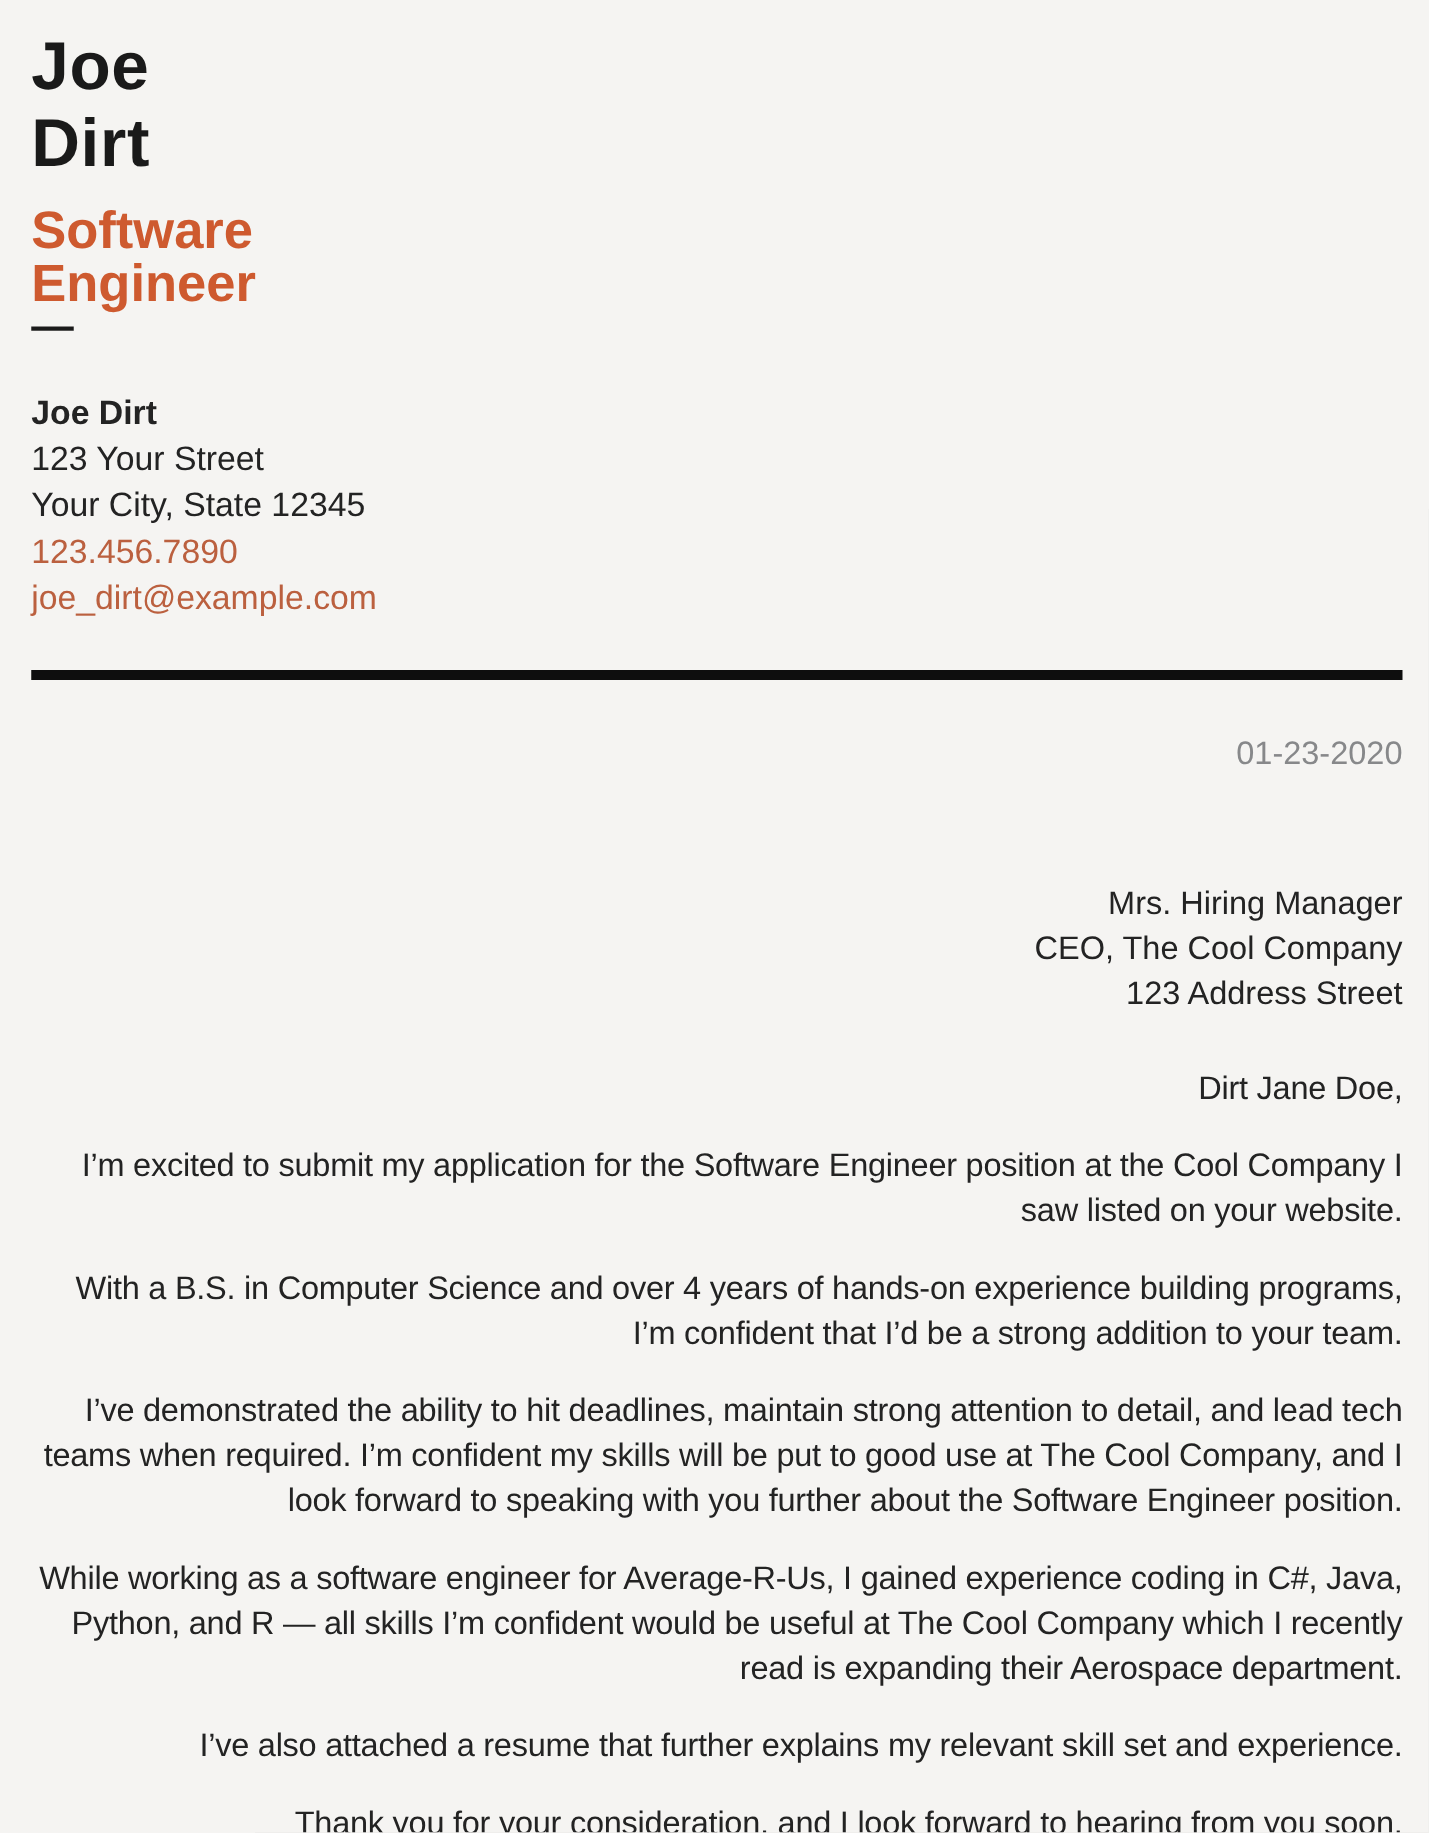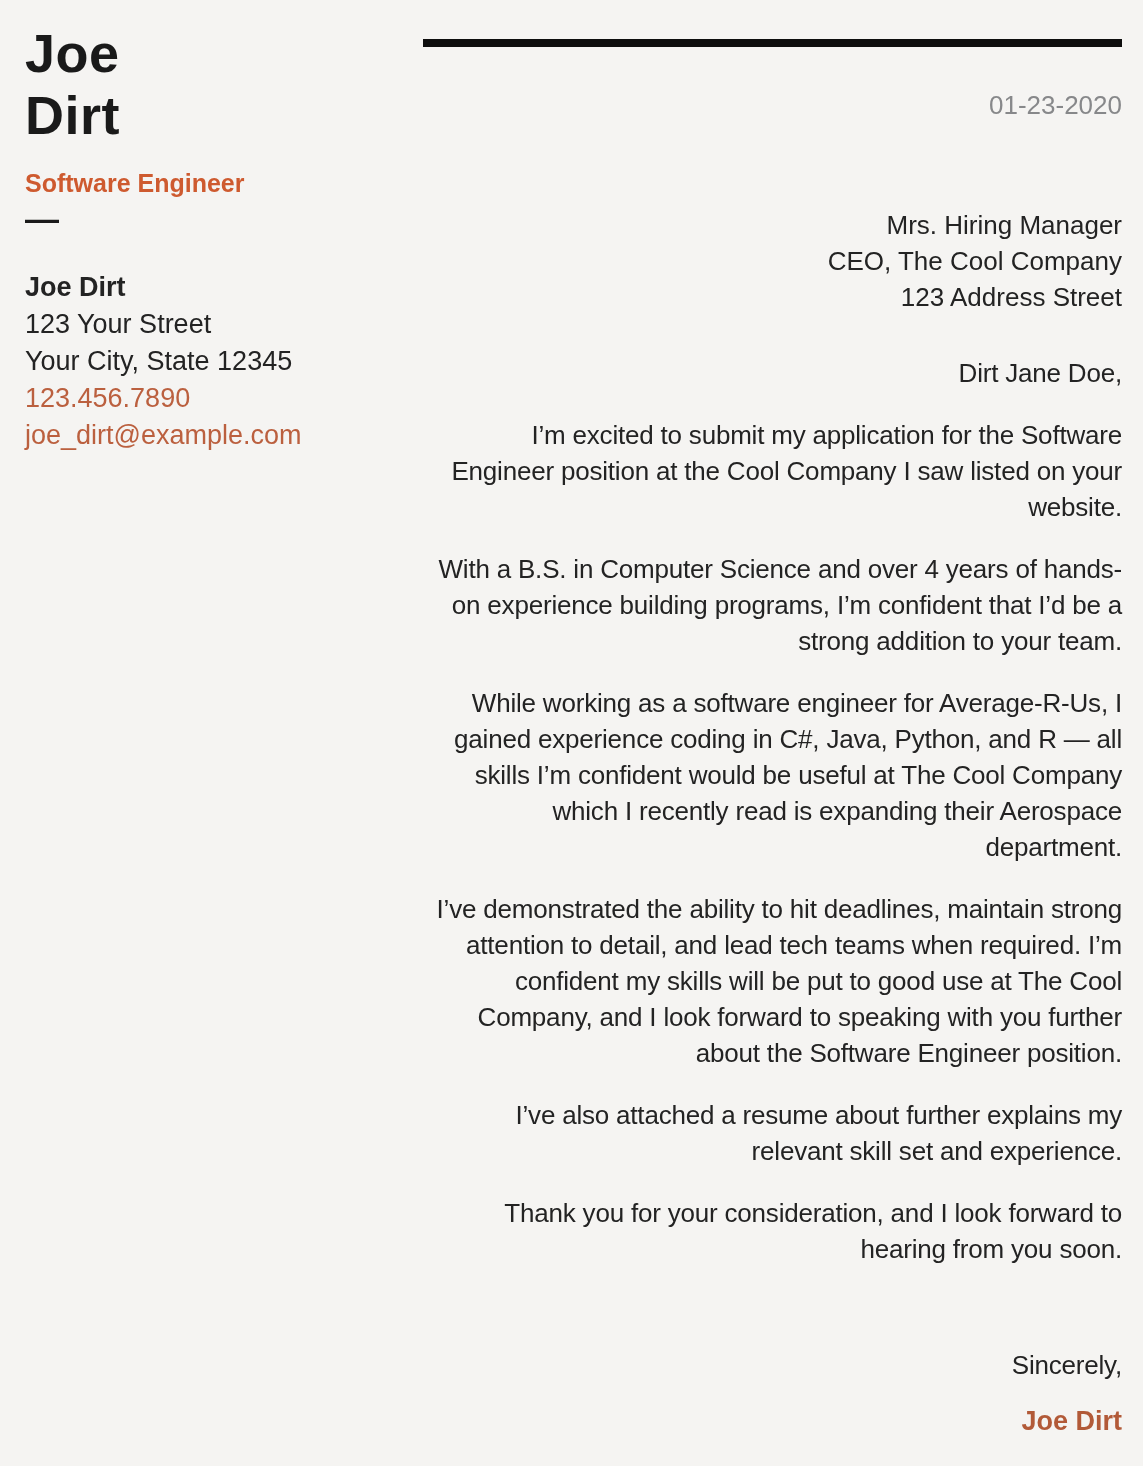--- a/index.html
+++ b/index.html
@@ -2,7 +2,7 @@
 <html><head>
 <meta charset="utf-8">
 <style>
-  * { margin: 0; padding: 0; box-sizing: border-box; }
+  * { margin: 0; padding: 0; box-sizing: border-box; flex-direction: column; }
   html, body { background: #e9e9e7; }
   body { font-family: "Liberation Sans", "DejaVu Sans", sans-serif; }
 

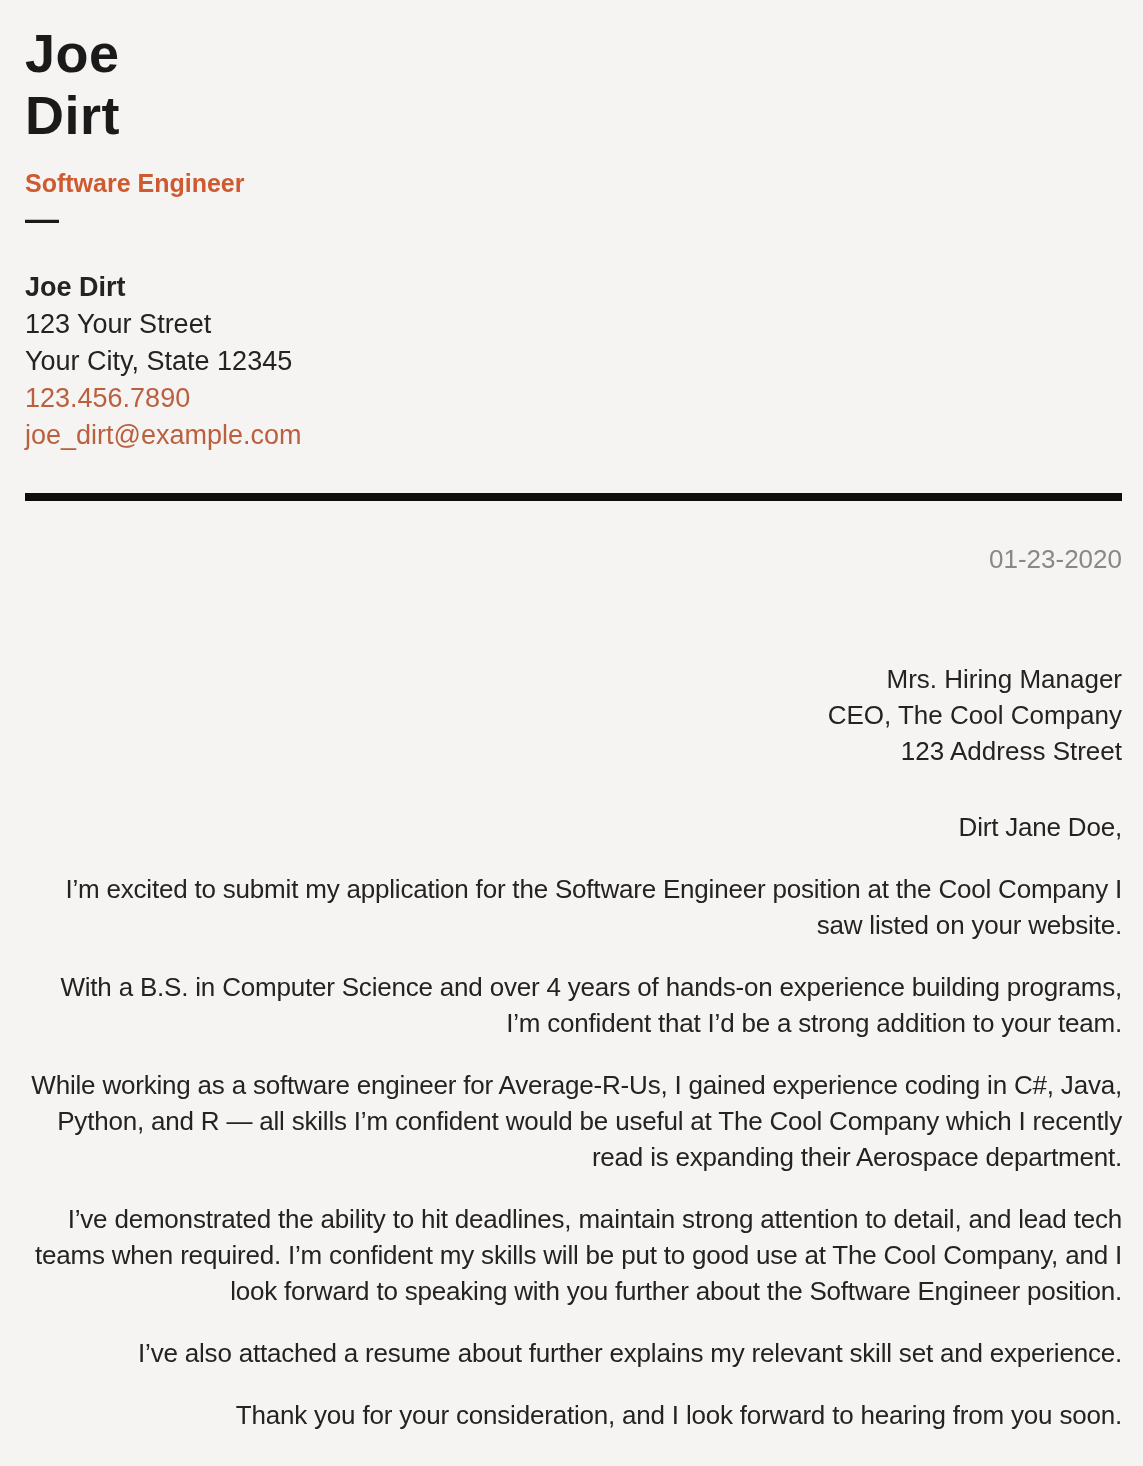--- a/index.html
+++ b/index.html
@@ -31,7 +31,7 @@
   .applicant-name span { display: block; }
   .job-title {
     margin-top: 16px;
-    font-size: 25px;
+    font-size: 42px;
     line-height: 43px;
     font-weight: 700;
     color: #ce5a2f;

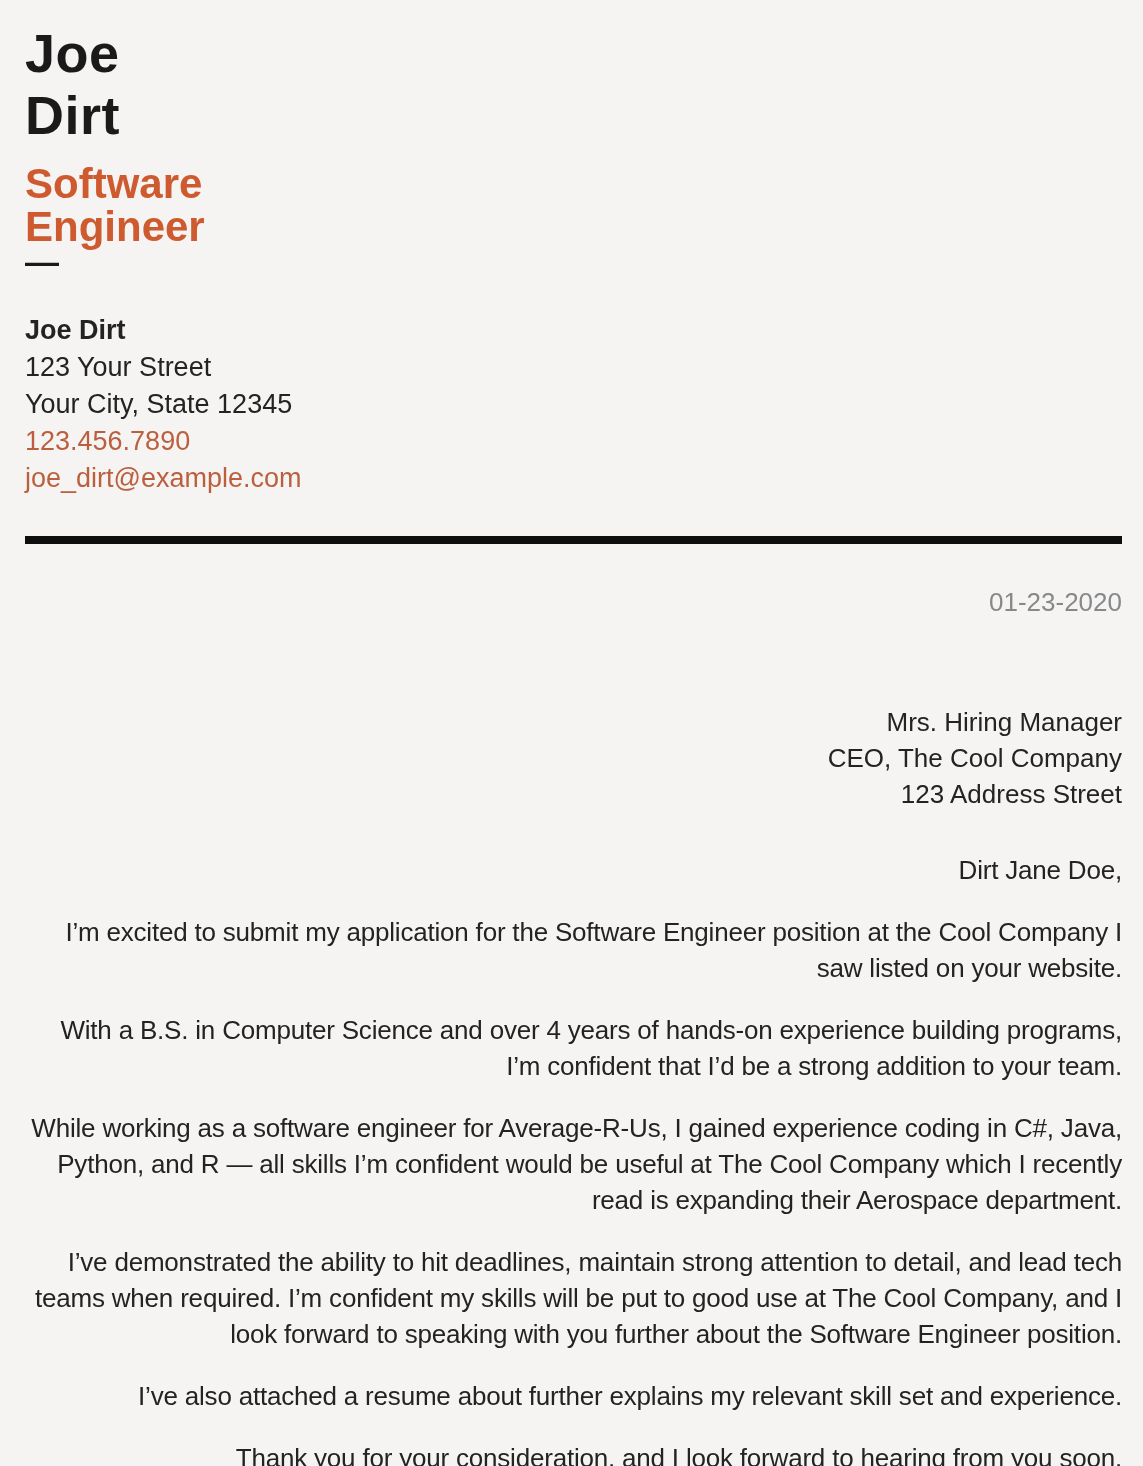--- a/index.html
+++ b/index.html
@@ -129,8 +129,8 @@
       <p class="salutation">Dirt Jane Doe,</p>
       <p class="para">I’m excited to submit my application for the Software Engineer position at the Cool Company I saw listed on your website.</p>
       <p class="para">With a B.S. in Computer Science and over 4 years of hands-on experience building programs, I’m confident that I’d be a strong addition to your team.</p>
+      <p class="para">I’ve demonstrated the ability to hit deadlines, maintain strong attention to detail, and lead tech teams when required. I’m confident my skills will be put to good use at The Cool Company, and I look forward to speaking with you further about the Software Engineer position.</p>
       <p class="para">While working as a software engineer for Average-R-Us, I gained experience coding in C#, Java, Python, and R — all skills I’m confident would be useful at The Cool Company which I recently read is expanding their Aerospace department.</p>
-      <p class="para">I’ve demonstrated the ability to hit deadlines, maintain strong attention to detail, and lead tech teams when required. I’m confident my skills will be put to good use at The Cool Company, and I look forward to speaking with you further about the Software Engineer position.</p>
       <p class="para">I’ve also attached a resume about further explains my relevant skill set and experience.</p>
       <p class="para">Thank you for your consideration, and I look forward to hearing from you soon.</p>
       <p class="closing">Sincerely,</p>

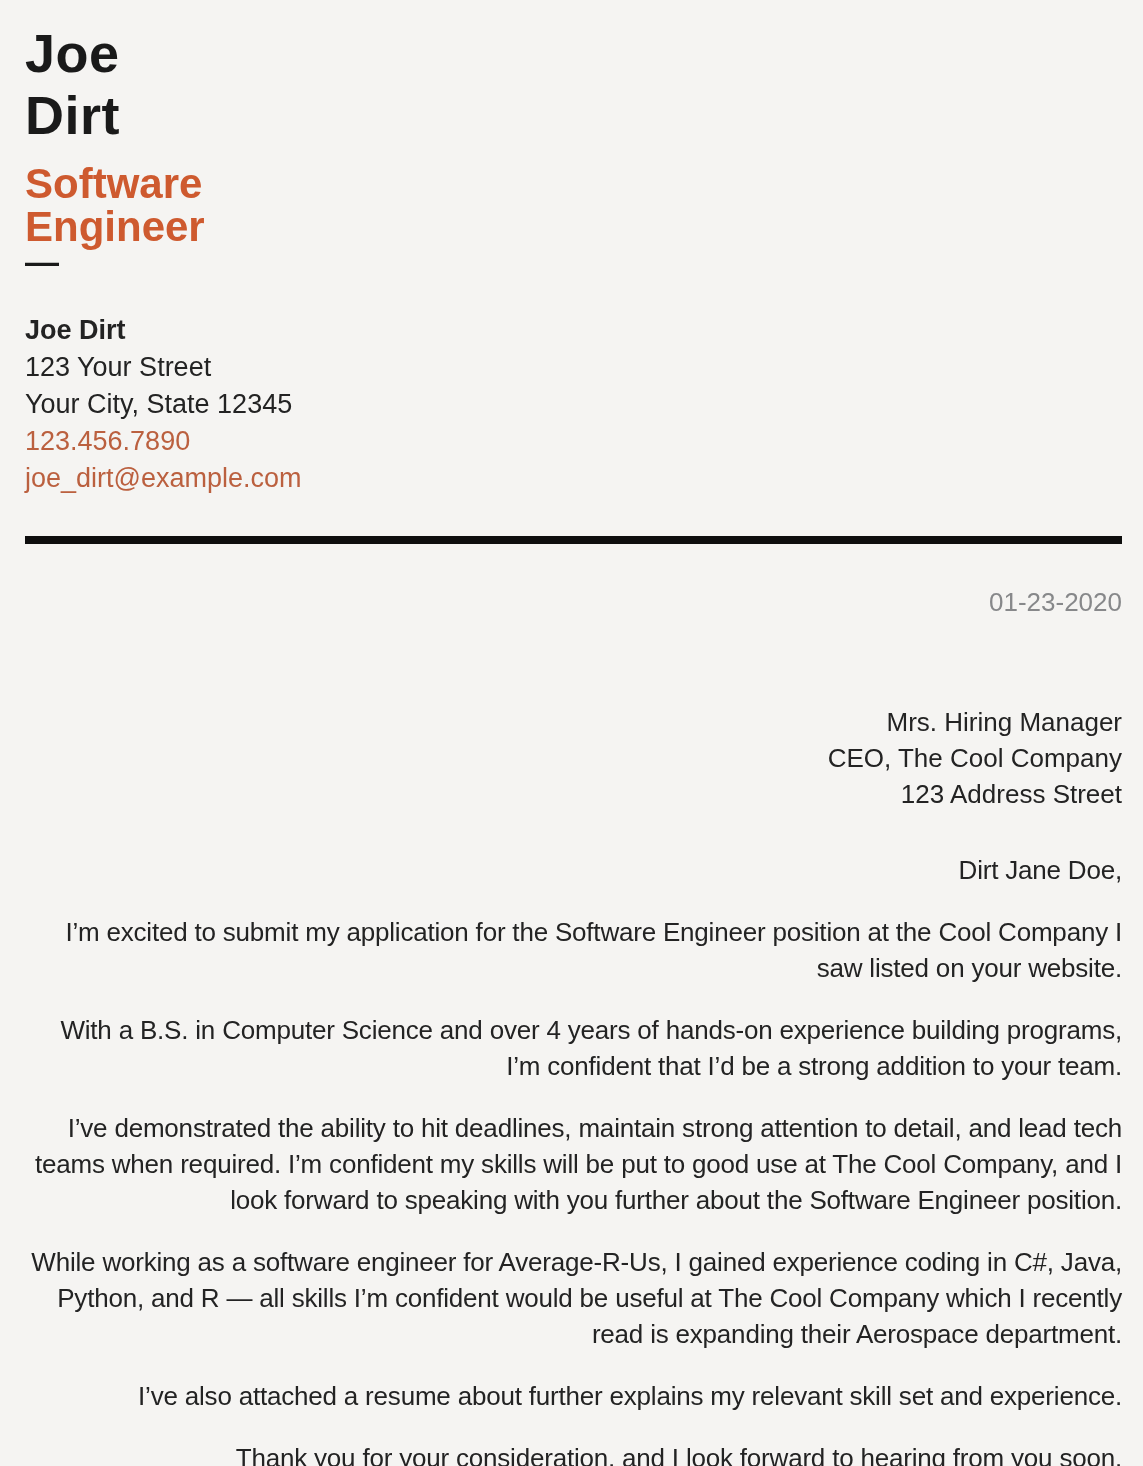--- a/index.html
+++ b/index.html
@@ -131,7 +131,7 @@
       <p class="para">With a B.S. in Computer Science and over 4 years of hands-on experience building programs, I’m confident that I’d be a strong addition to your team.</p>
       <p class="para">I’ve demonstrated the ability to hit deadlines, maintain strong attention to detail, and lead tech teams when required. I’m confident my skills will be put to good use at The Cool Company, and I look forward to speaking with you further about the Software Engineer position.</p>
       <p class="para">While working as a software engineer for Average-R-Us, I gained experience coding in C#, Java, Python, and R — all skills I’m confident would be useful at The Cool Company which I recently read is expanding their Aerospace department.</p>
-      <p class="para">I’ve also attached a resume about further explains my relevant skill set and experience.</p>
+      <p class="para">I’ve also attached a resume that further explains my relevant skill set and experience.</p>
       <p class="para">Thank you for your consideration, and I look forward to hearing from you soon.</p>
       <p class="closing">Sincerely,</p>
       <div class="signature">Joe Dirt</div>

